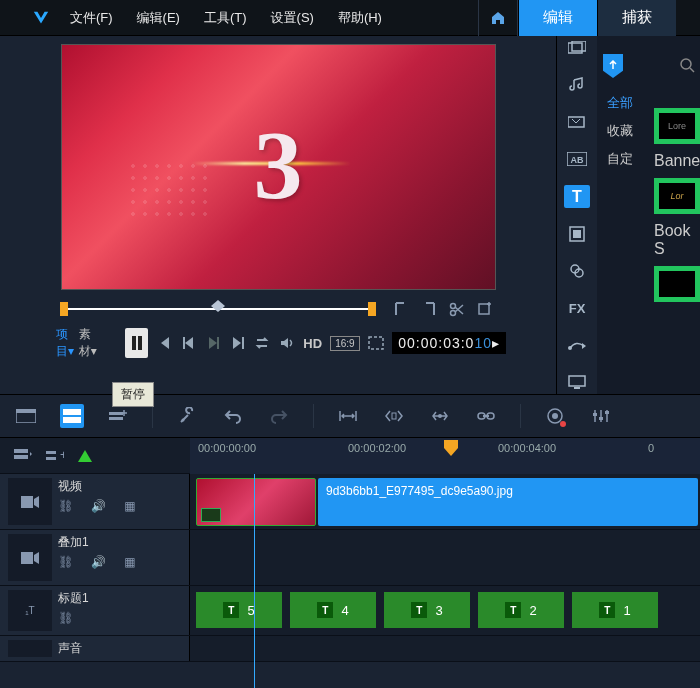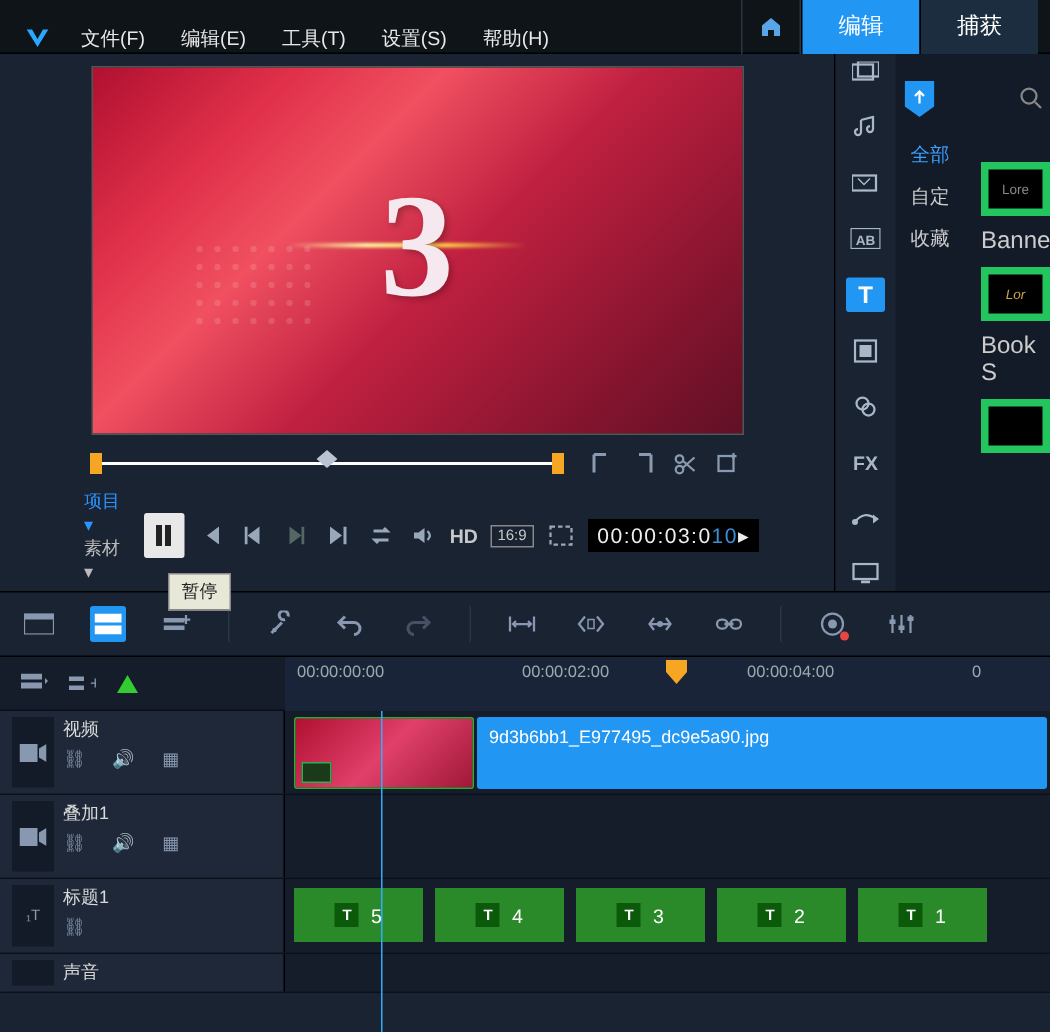--- a/index.html
+++ b/index.html
@@ -4,7 +4,7 @@
 <style>
 *{margin:0;padding:0;box-sizing:border-box;font-family:"Microsoft YaHei",sans-serif;-webkit-font-smoothing:antialiased}
 body{background:#1a2332;color:#d0d0d0;width:700px;height:688px;overflow:hidden;font-size:12px;position:relative}
-.menubar{background:#0f1419;height:36px;display:flex;align-items:flex-end;padding:0 8px;border-bottom:1px solid #000}
+.menubar{background:#0f1419;height:36px;display:flex;align-items:center;padding:0 24px;border-bottom:1px solid #000}
 .logo{width:18px;height:18px;margin:0 8px}
 .logo svg{width:100%;height:100%}
 .menu-item{color:#e8e8e8;padding:0 12px;font-size:13px;cursor:pointer}

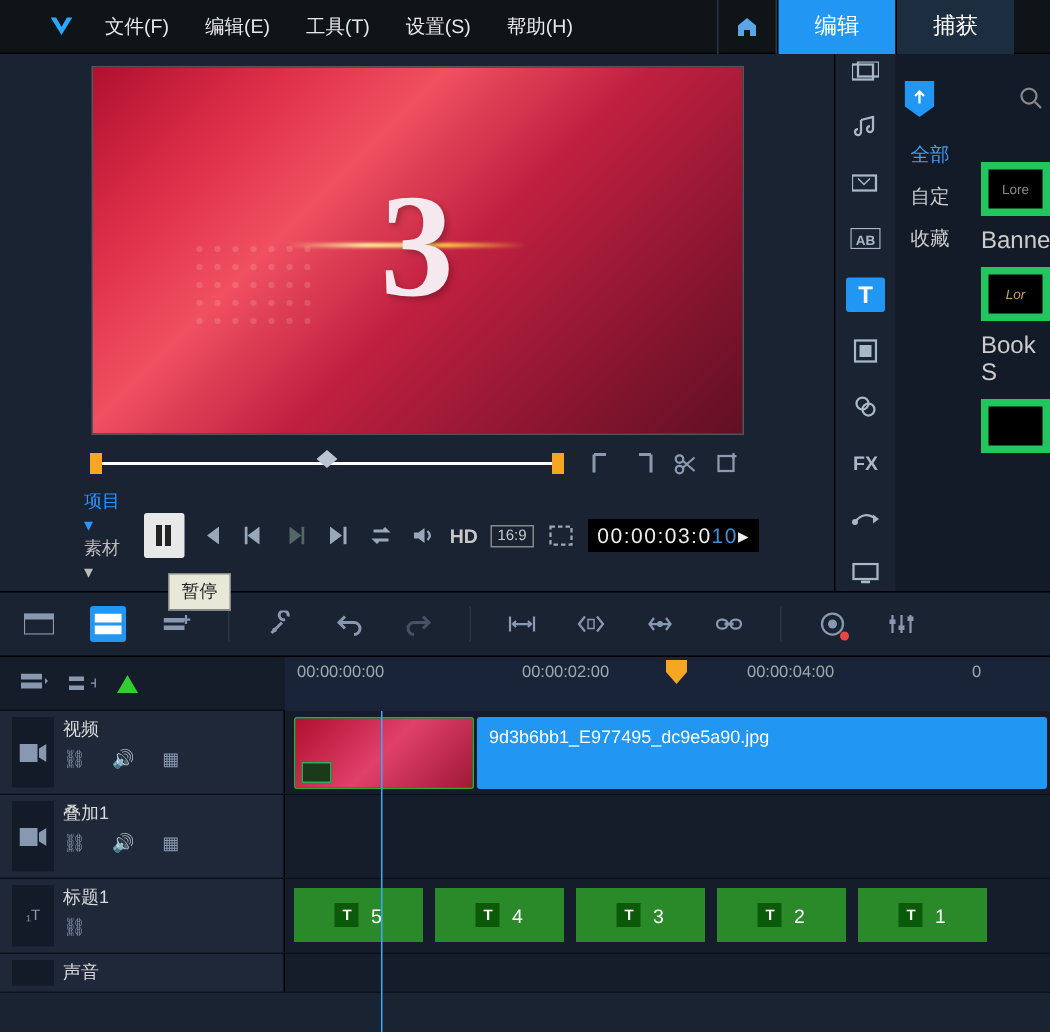--- a/index.html
+++ b/index.html
@@ -288,8 +288,8 @@
       </div>
       <div class="side-filters">
         <div class="side-filter active">全部</div>
+        <div class="side-filter">收藏</div>
         <div class="side-filter">自定</div>
-        <div class="side-filter">收藏</div>
       </div>
       <div class="thumb-col">
         <div class="thumb">Lore</div>

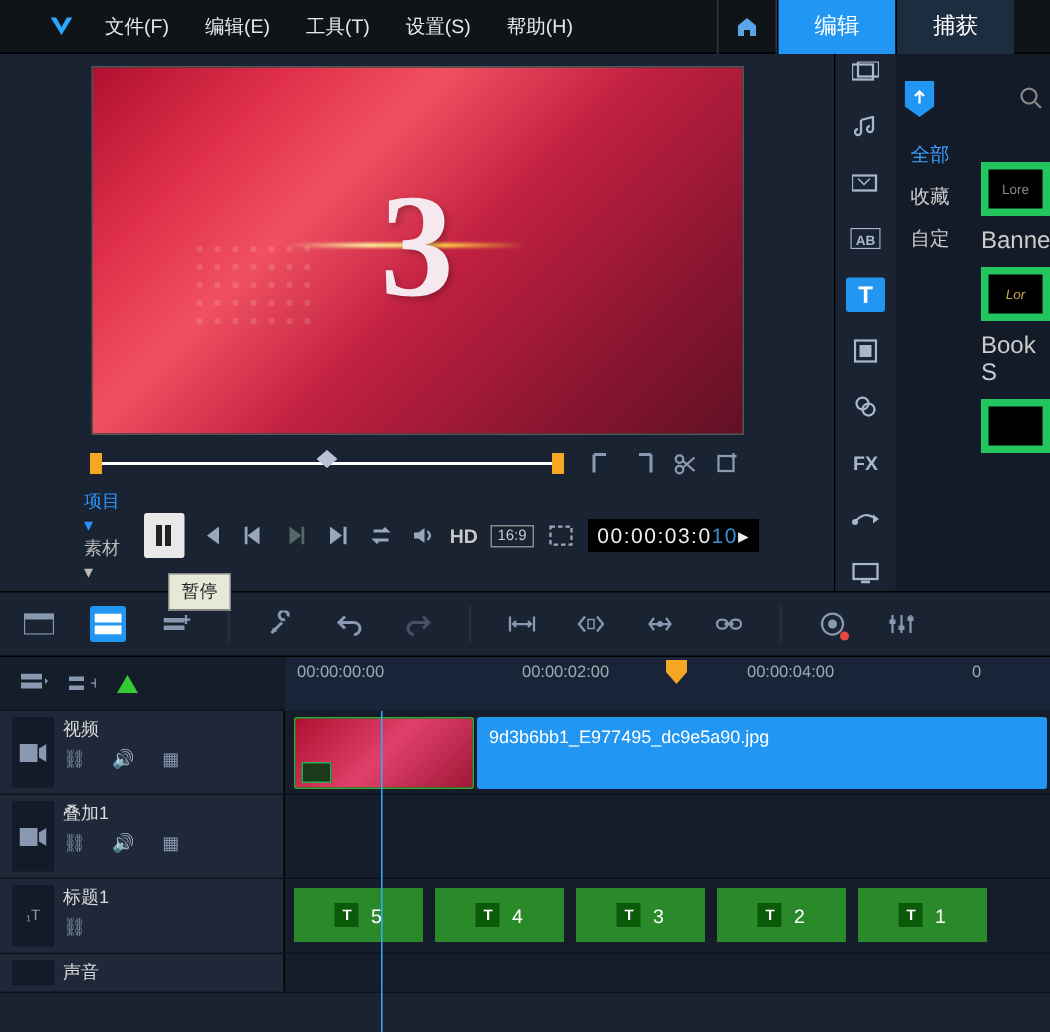--- a/index.html
+++ b/index.html
@@ -30,7 +30,7 @@
 .scrub-btns{display:flex;gap:6px;margin-left:8px}
 .scrub-btn{width:22px;height:22px;display:flex;align-items:center;justify-content:center;color:#8a9ab0}
 .control-row{display:flex;align-items:center;padding:6px 50px 0 56px;gap:8px}
-.ctrl-labels{display:flex;flex-direction:column;font-size:12px;margin-right:4px}
+.ctrl-labels{display:flex;flex-direction:row;font-size:12px;margin-right:16px}
 .ctrl-lbl-a{color:#2a95ff}
 .ctrl-lbl-b{color:#bbb}
 .play-btn{width:30px;height:30px;background:#e8e8e8;display:flex;align-items:center;justify-content:center;border-radius:2px}

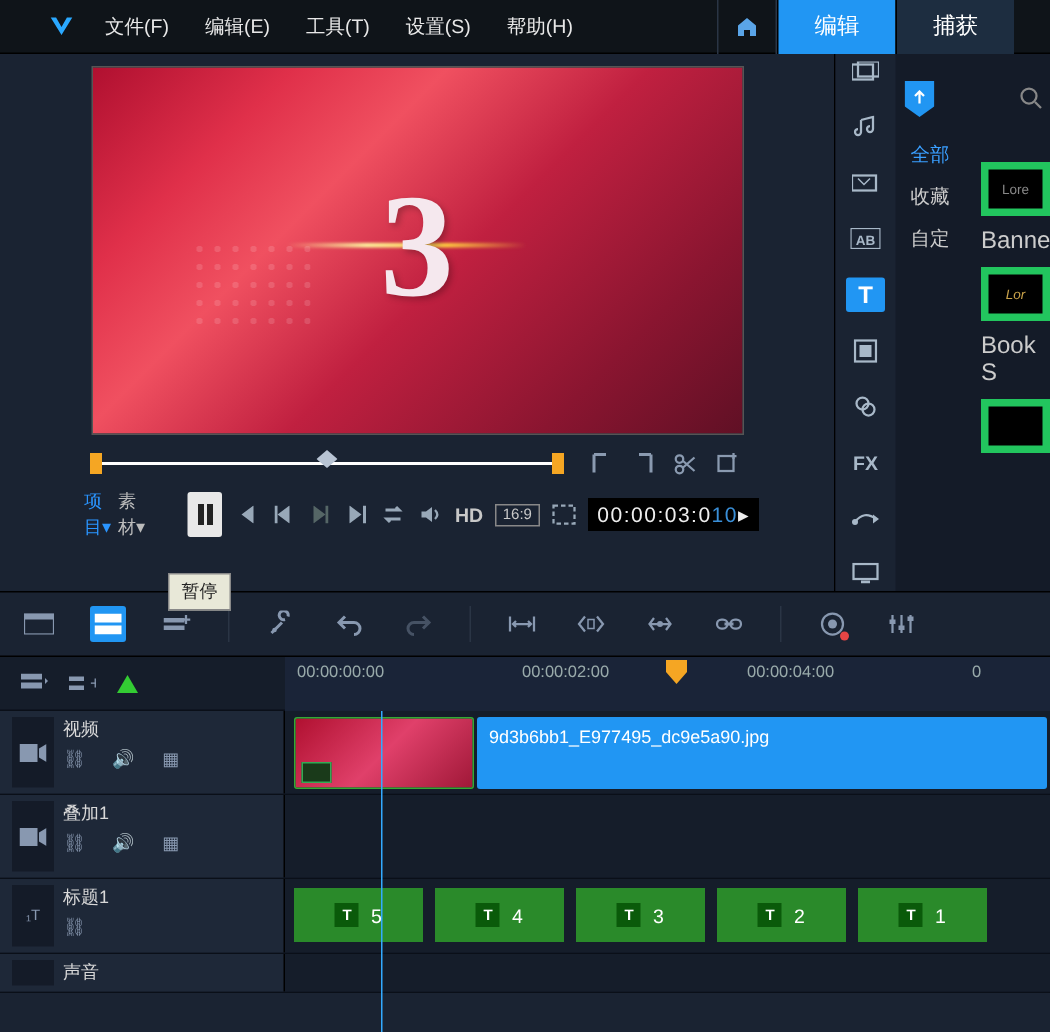--- a/index.html
+++ b/index.html
@@ -72,7 +72,7 @@
 .tl-playhead-top{position:absolute;left:254px;top:2px;z-index:5}
 .tl-track{height:56px;display:flex;border-bottom:1px solid #0a0f18}
 .tl-track-head{width:190px;background:#1e2838;display:flex;padding:4px 8px;gap:6px;border-right:1px solid #000}
-.tl-track-icon{width:28px;display:flex;align-items:center;justify-content:center;color:#8898b0;background:#141b28}
+.tl-track-icon{width:44px;display:flex;align-items:center;justify-content:center;color:#8898b0;background:#141b28}
 .tl-track-info{flex:1;display:flex;flex-direction:column;gap:4px}
 .tl-track-name{font-size:12px;color:#d8d8d8}
 .tl-track-ctrls{display:flex;gap:18px;color:#8898b0;font-size:12px}

